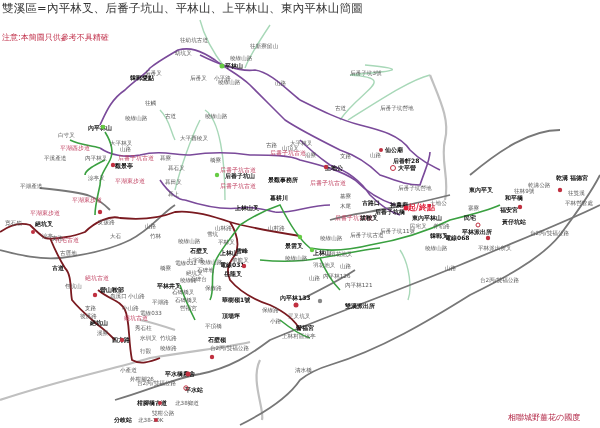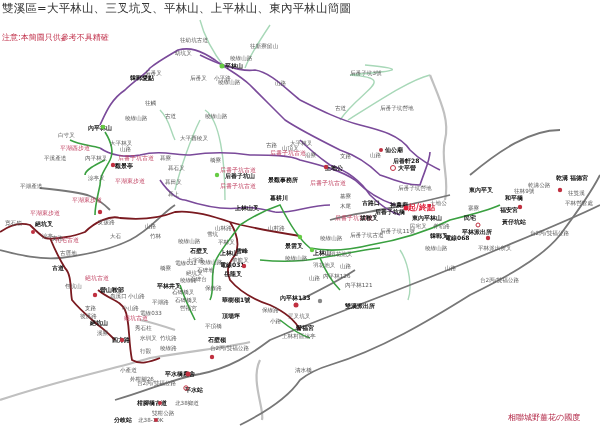--- a/index.html
+++ b/index.html
@@ -17,7 +17,7 @@
 </head>
 <body>
 
-<div class="title">雙溪區=大平林山、三叉坑叉、平林山、上平林山、東內平林山簡圖</div>
+<div class="title">雙溪區=內平林叉、后番子坑山、平林山、上平林山、東內平林山簡圖</div>
 <div class="subtitle">注意:本簡圖只供參考不具精確</div>
 
 <svg id="map" viewBox="0 0 600 428" xmlns="http://www.w3.org/2000/svg">

